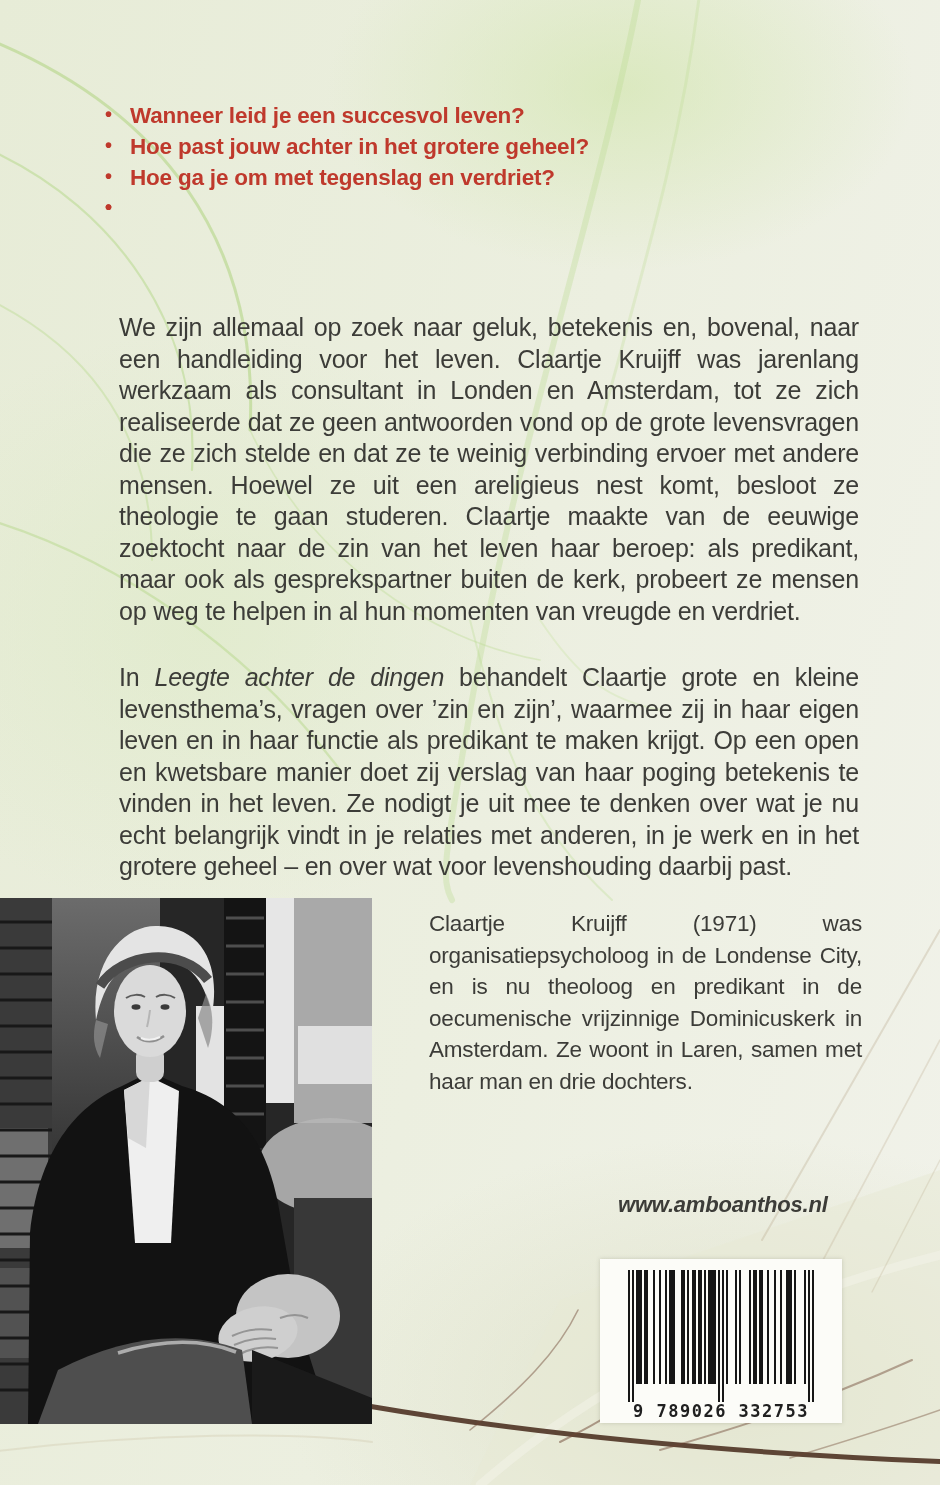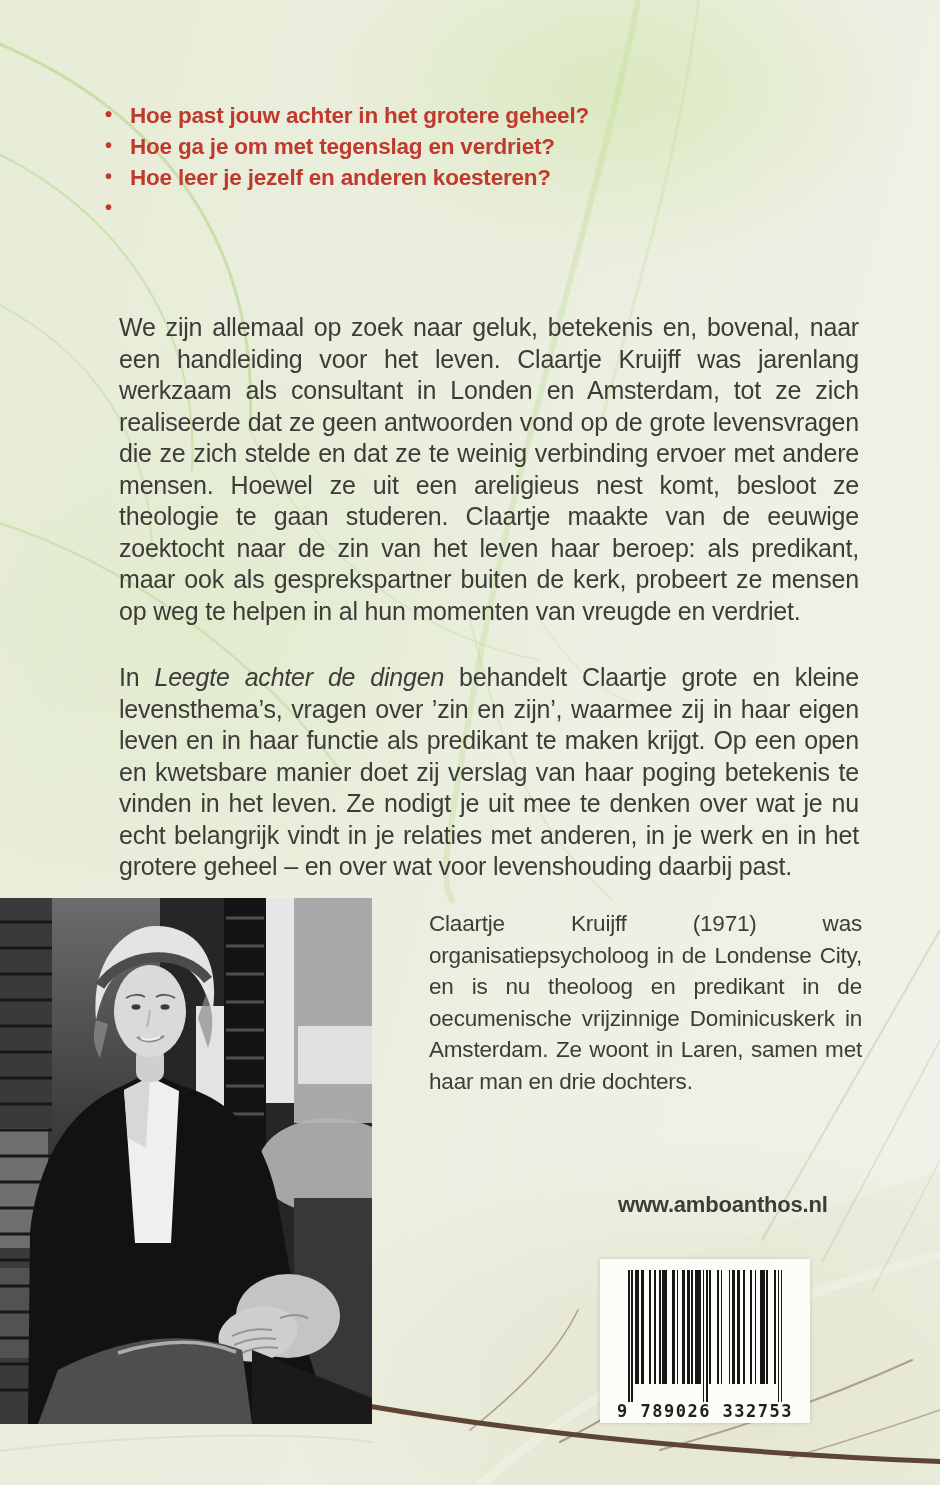--- a/index.html
+++ b/index.html
@@ -101,6 +101,7 @@
   <ul class="questions" id="qs-list" style="color: rgb(191, 57, 44);">
     <li>
       <span class="blt">•</span>
+      <span>Wanneer leid je een succesvol leven?</span>
     </li>
     <li>
       <span class="blt">•</span>

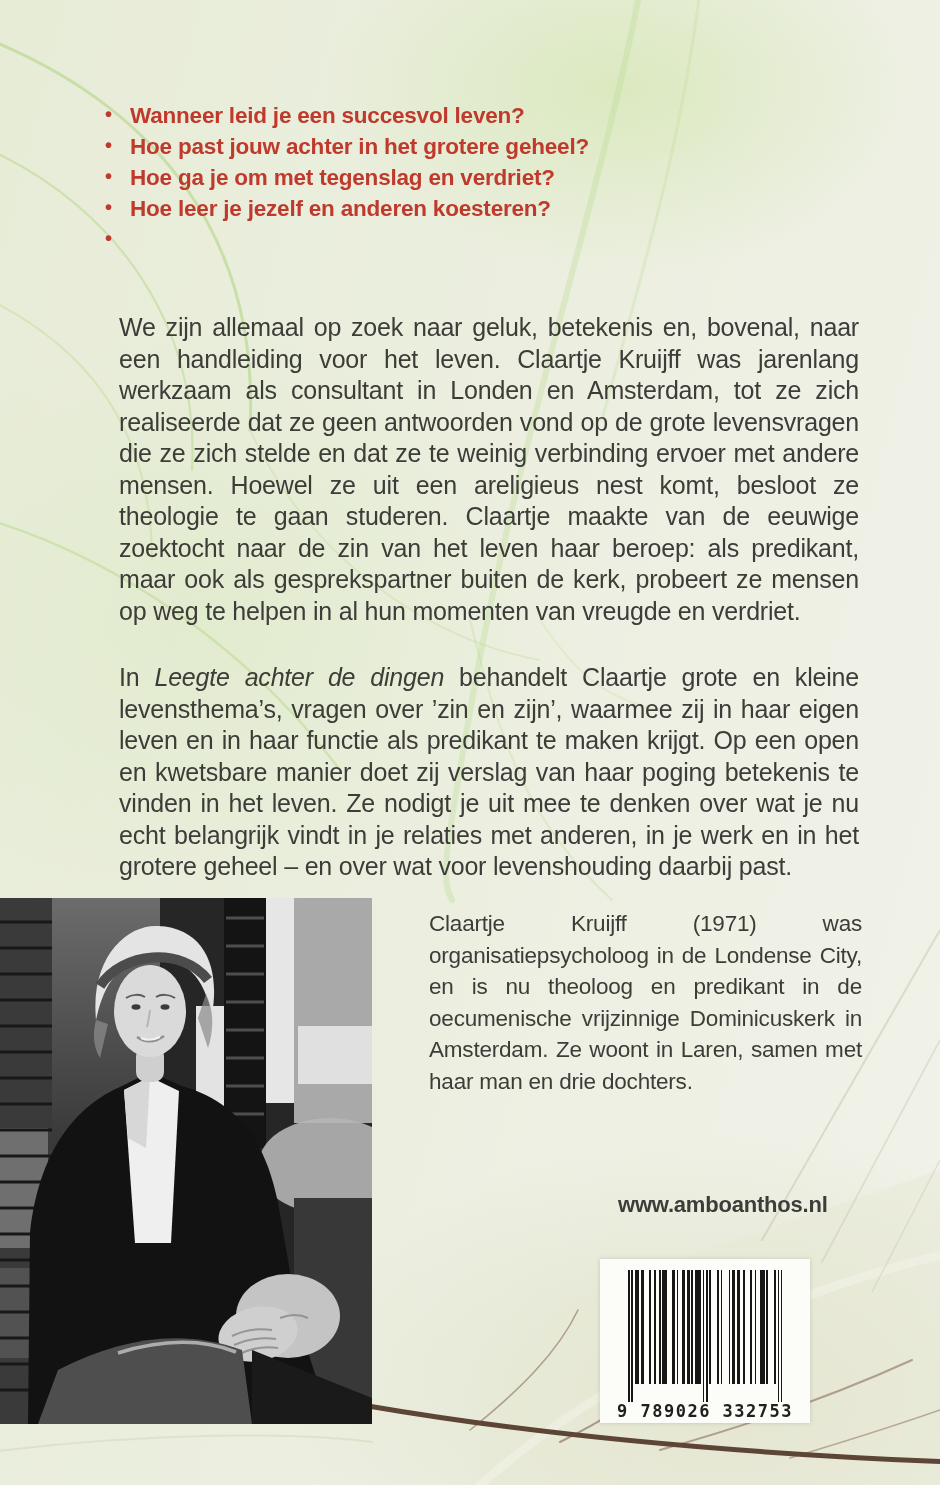--- a/index.html
+++ b/index.html
@@ -113,7 +113,6 @@
     </li>
     <li>
       <span class="blt">•</span>
-      <span>Hoe leer je jezelf en anderen koesteren?</span>
     </li>
     <li>
       <span class="blt">•</span>

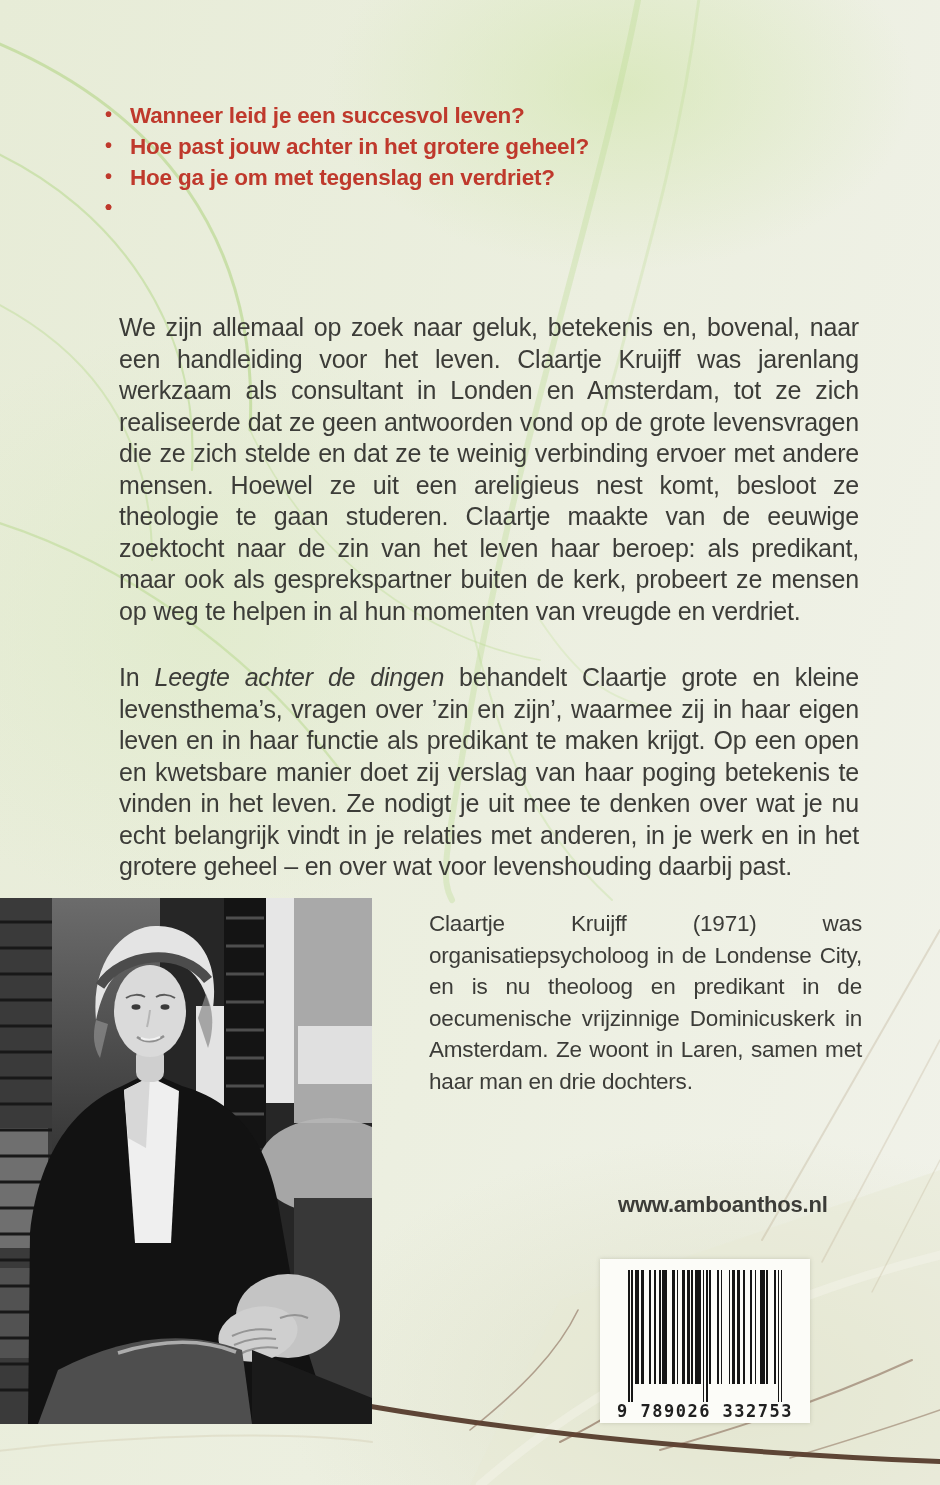--- a/index.html
+++ b/index.html
@@ -227,7 +227,7 @@
 
   <p class="bio" style="color: rgb(60, 60, 56);">Claartje Kruijff (1971) was organisatiepsycholoog in de Londense City, en is nu theoloog en predikant in de oecumenische vrijzinnige Dominicuskerk in Amsterdam. Ze woont in Laren, samen met haar man en drie dochters.</p>
 
-  <div class="links" style="color: rgb(60, 60, 56);">
+  <div class="links" style="color: rgb(60, 60, 56); font-style: italic;">
     <div>www.amboanthos.nl</div>
   </div>
 

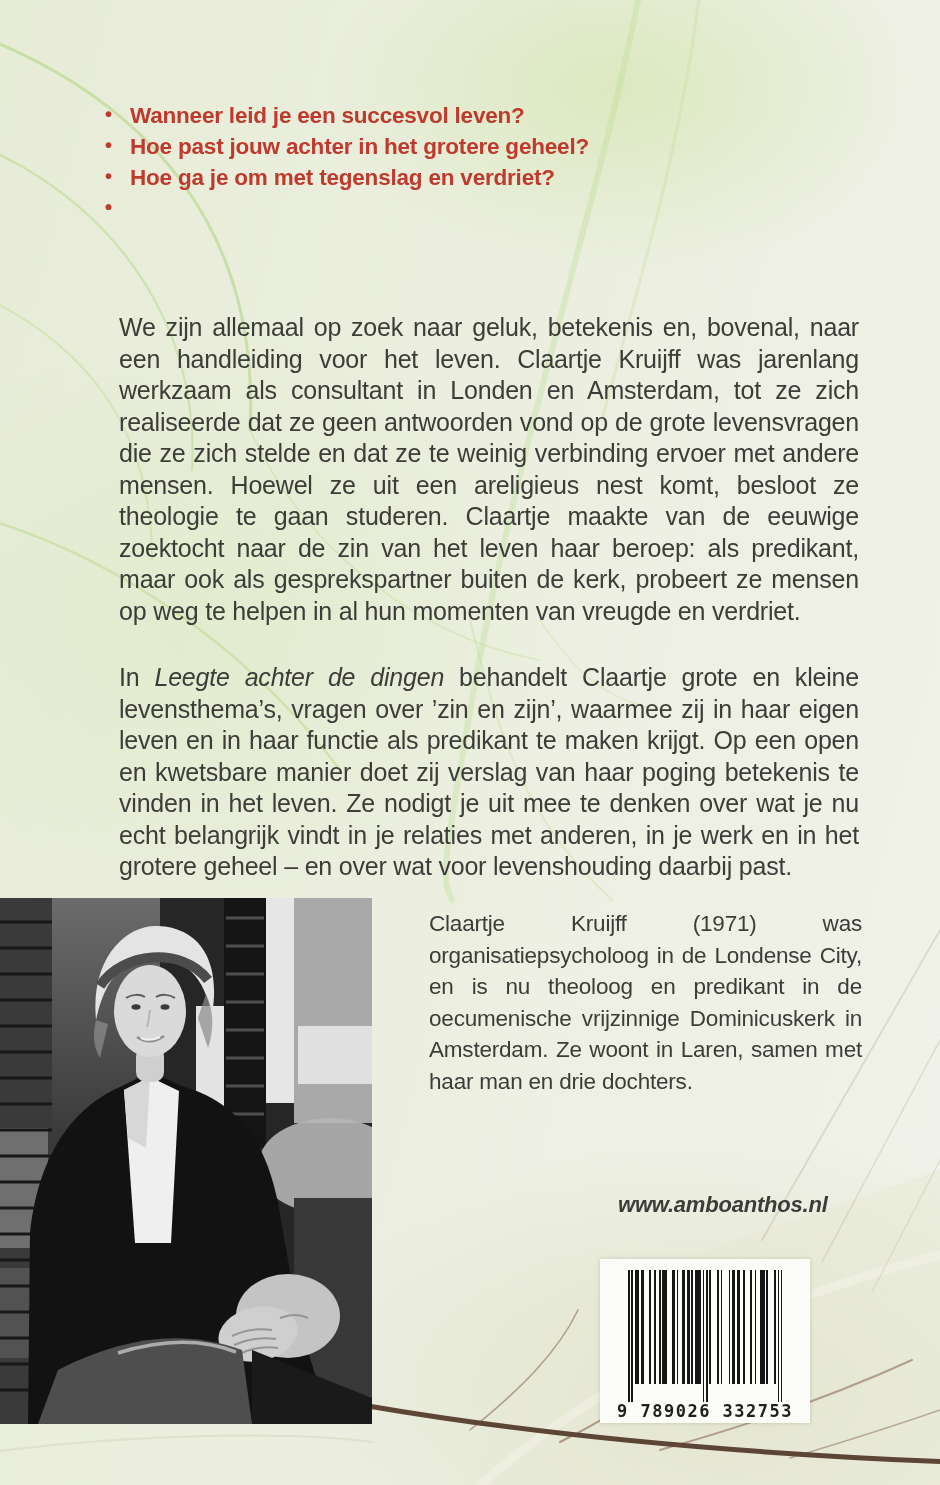--- a/index.html
+++ b/index.html
@@ -50,7 +50,7 @@
   }
   
   .barcode{
-    position:absolute;left:600px;top:1259px;width:210px;height:164px;z-index:3;
+    position:absolute;left:600px;top:1259px;width:242px;height:164px;z-index:3;
     background:#fcfcf8;box-shadow:0 0 4px rgba(90,90,70,.25);
     box-sizing:border-box;padding:11px 28px 0 28px;
   }

